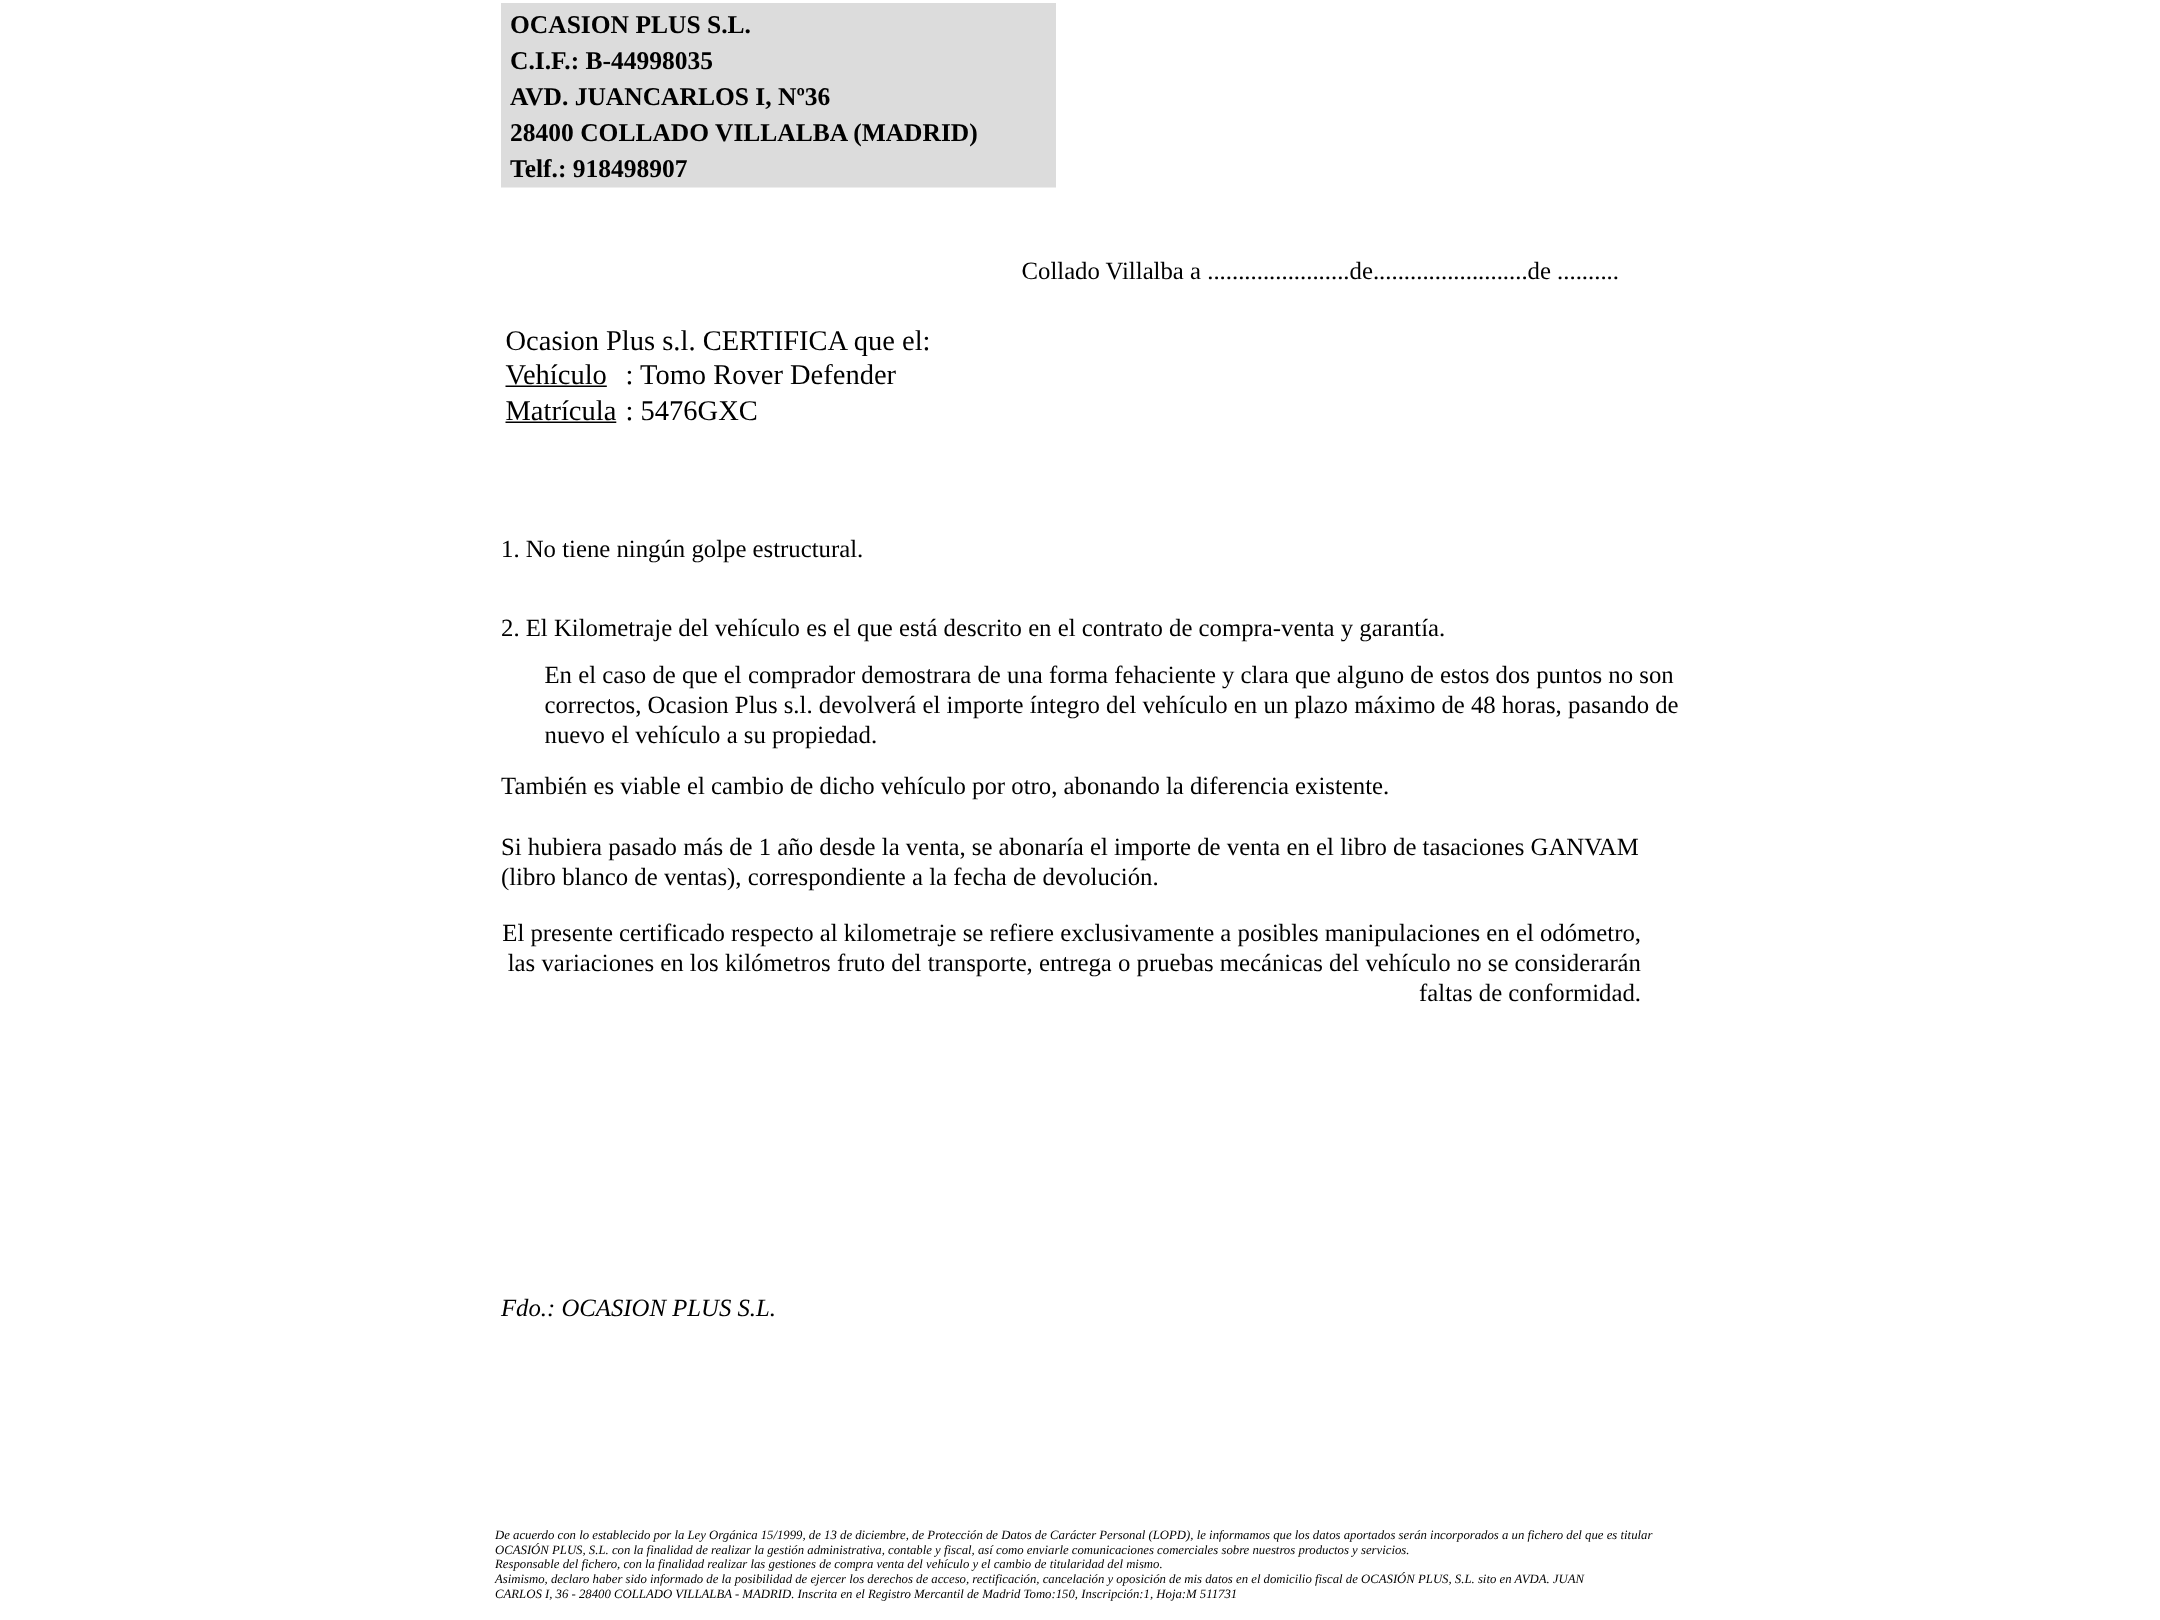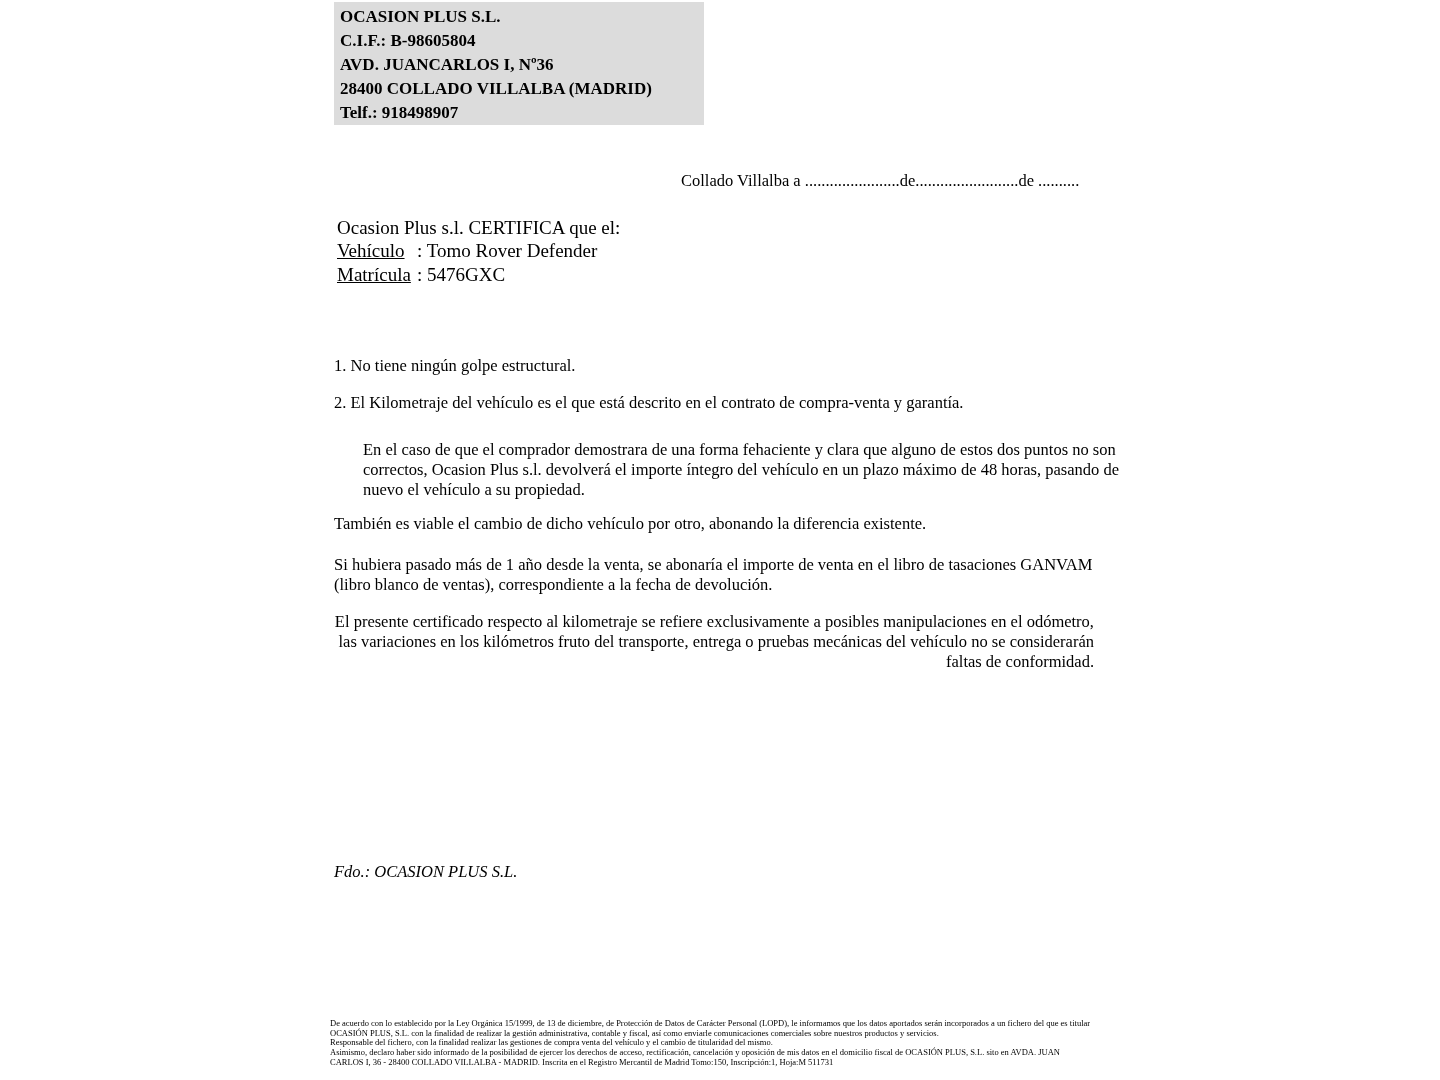--- a/index.html
+++ b/index.html
@@ -86,7 +86,7 @@
 
   <div class="company-box">
     <div>OCASION PLUS S.L.</div>
-    <div>C.I.F.: B-98605804</div>
+    <div>C.I.F.: B-44998035</div>
     <div>AVD. JUANCARLOS I, Nº36</div>
     <div>28400 COLLADO VILLALBA (MADRID)</div>
     <div>Telf.: 918498907</div>

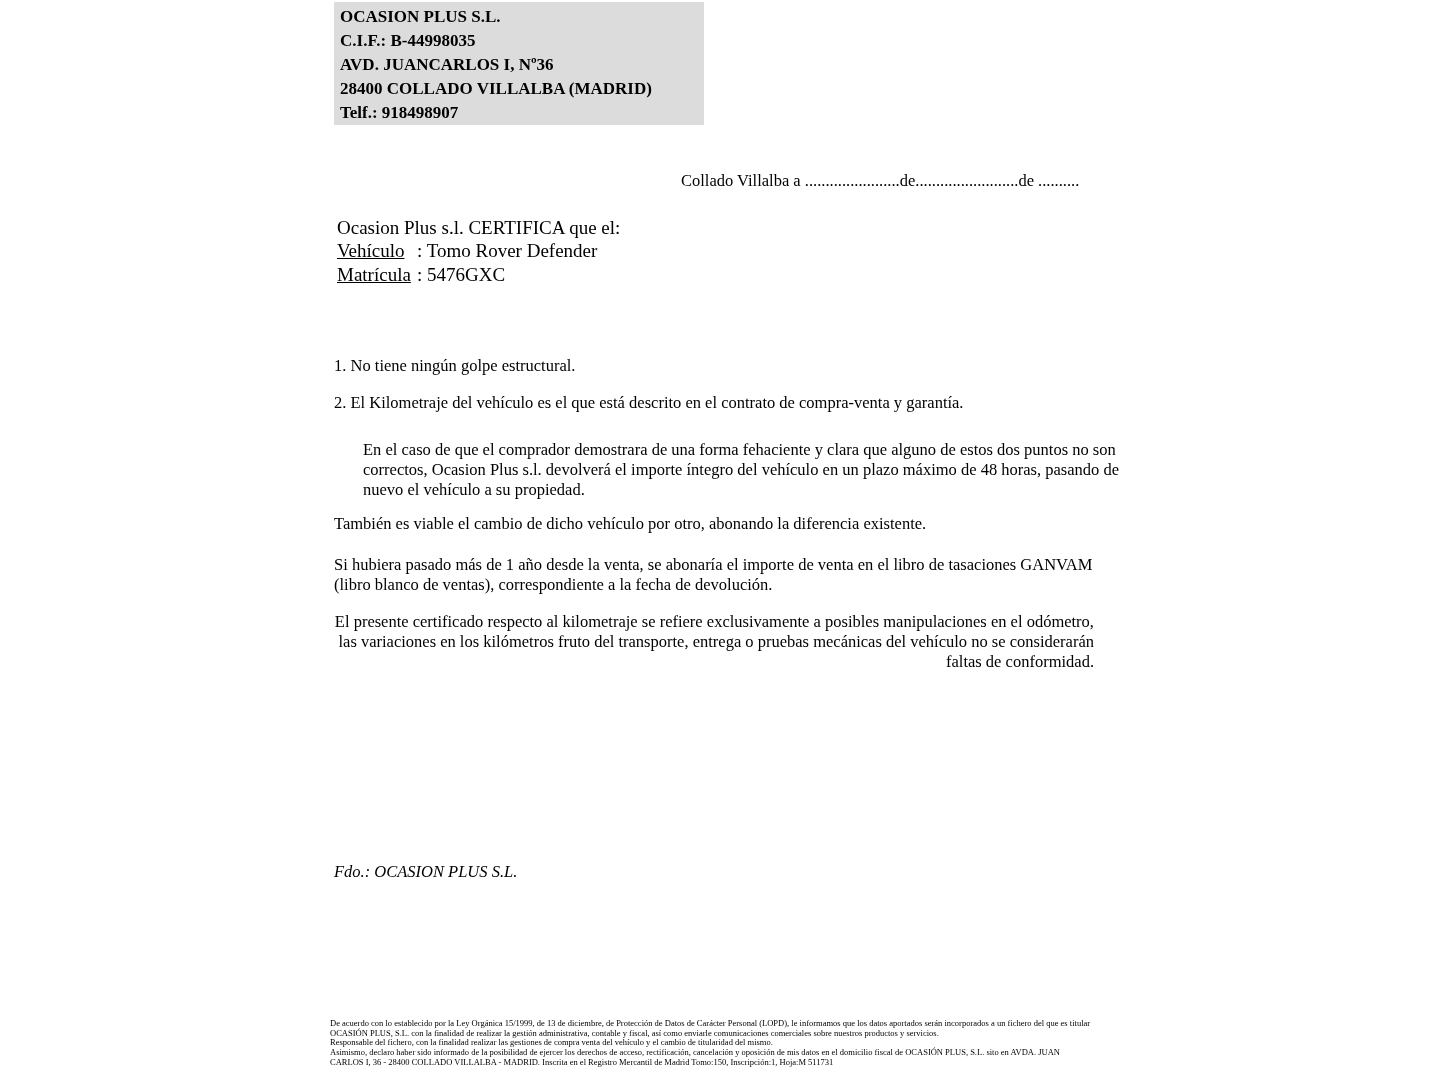--- a/index.html
+++ b/index.html
@@ -50,7 +50,7 @@
     margin-top: 31px;
   }
   .point-1 { top: 325px; }
-  .point-2 { top: 362px; }
+  .point-2 { top: 378px; }
   .para {
     position: absolute;
     left: 334px;

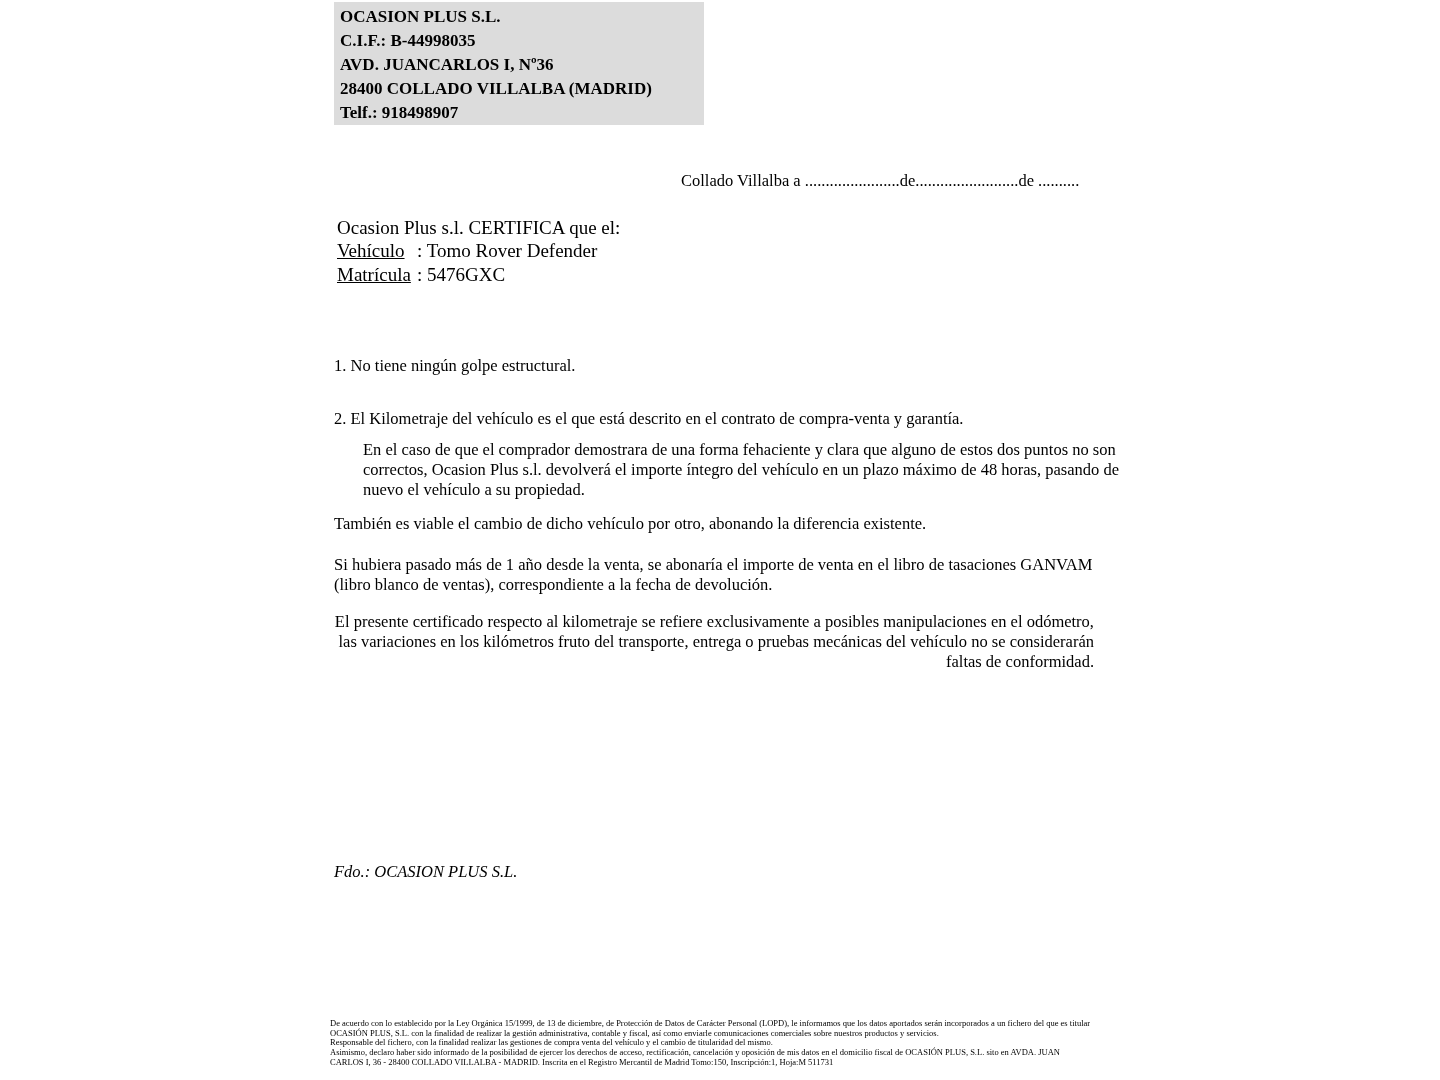--- a/index.html
+++ b/index.html
@@ -77,7 +77,7 @@
     font-size: 8.5px;
     line-height: 9.7px;
   }
-  .legal-line { white-space: nowrap; }
+  .legal-line { white-space: nowrap; font-style: italic; }
 </style>
 </head>
 <body>

